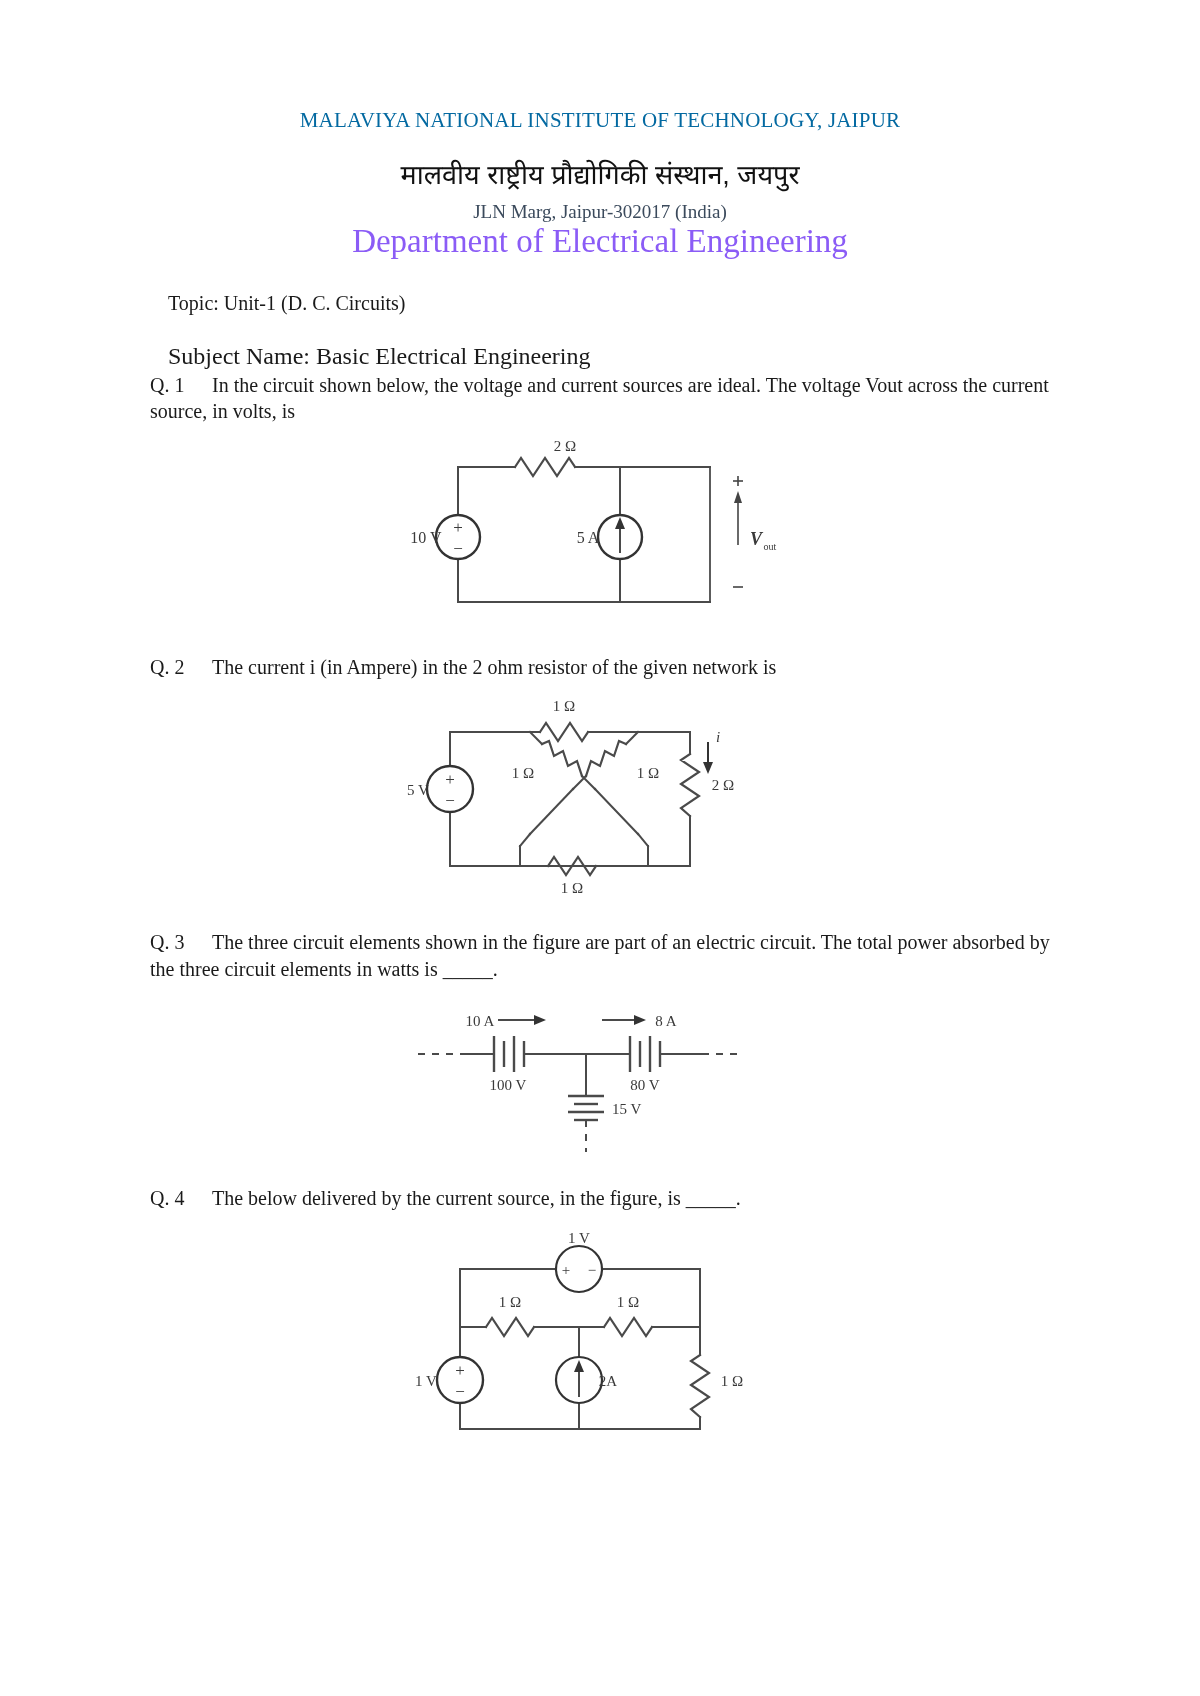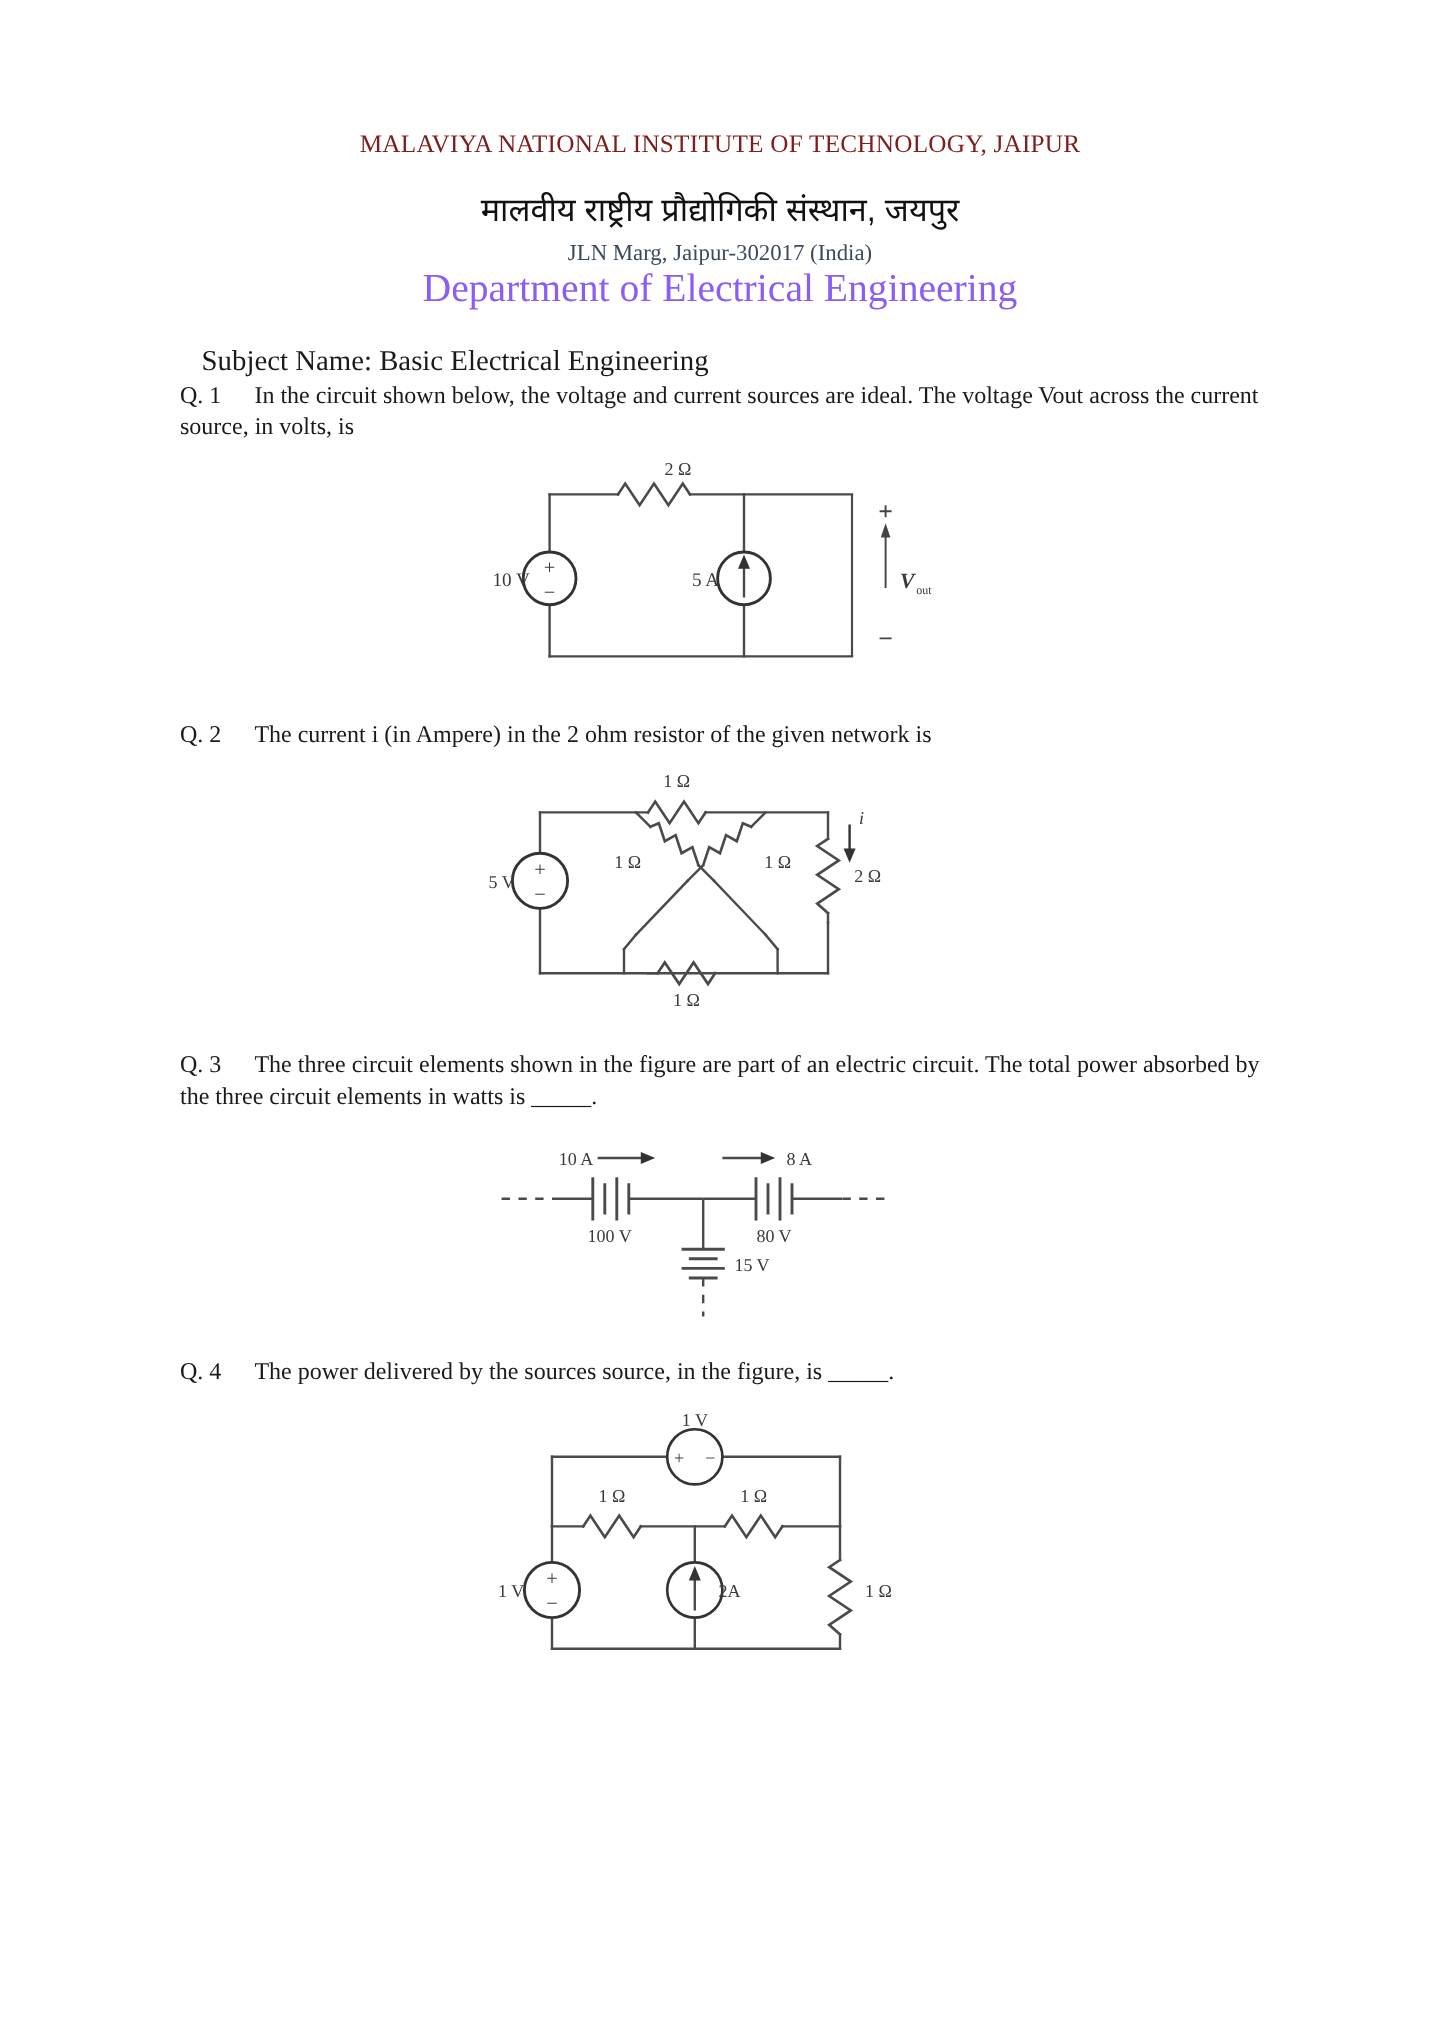--- a/index.html
+++ b/index.html
@@ -29,7 +29,7 @@
   .hdr-line1 {
     font-size: 21px;
     letter-spacing: 0.2px;
-    color: #7f1d1d;
+    color: #0369a1;
     font-family: "Liberation Serif", "DejaVu Serif", serif;
   }
   .hdr-line2 {

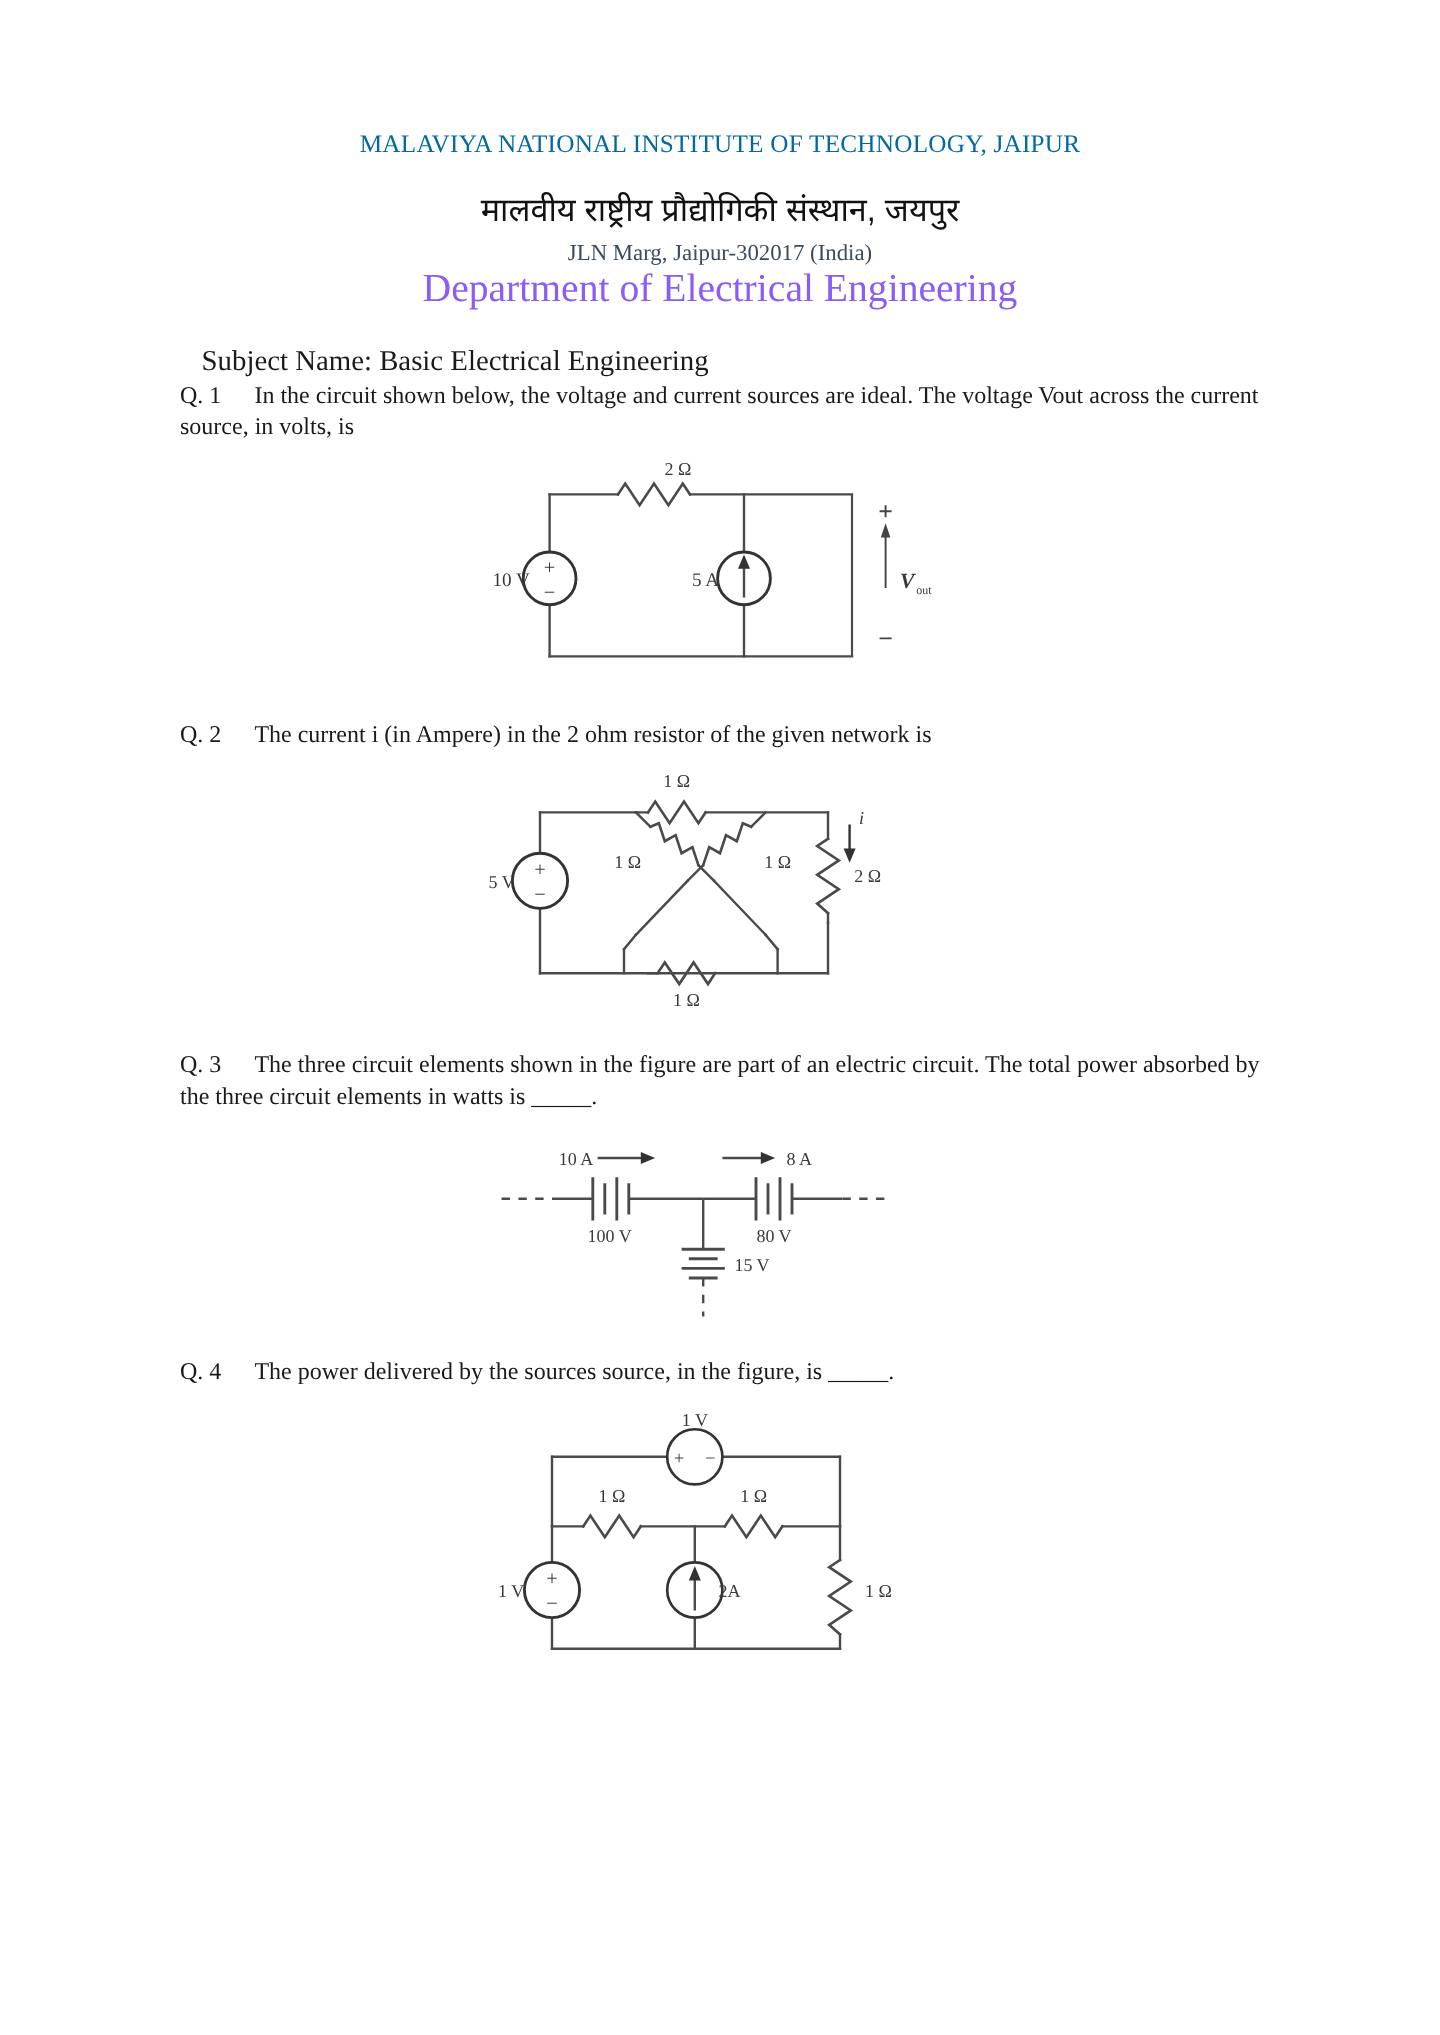--- a/index.html
+++ b/index.html
@@ -95,6 +95,7 @@
 
   <div class="dept">Department of Electrical Engineering</div>
 
+  <div class="topic">Topic: Unit-1 (D. C. Circuits)</div>
   <div class="subject">Subject Name: Basic Electrical Engineering</div>
 
   <div class="qblock" style="margin-top:2px;">

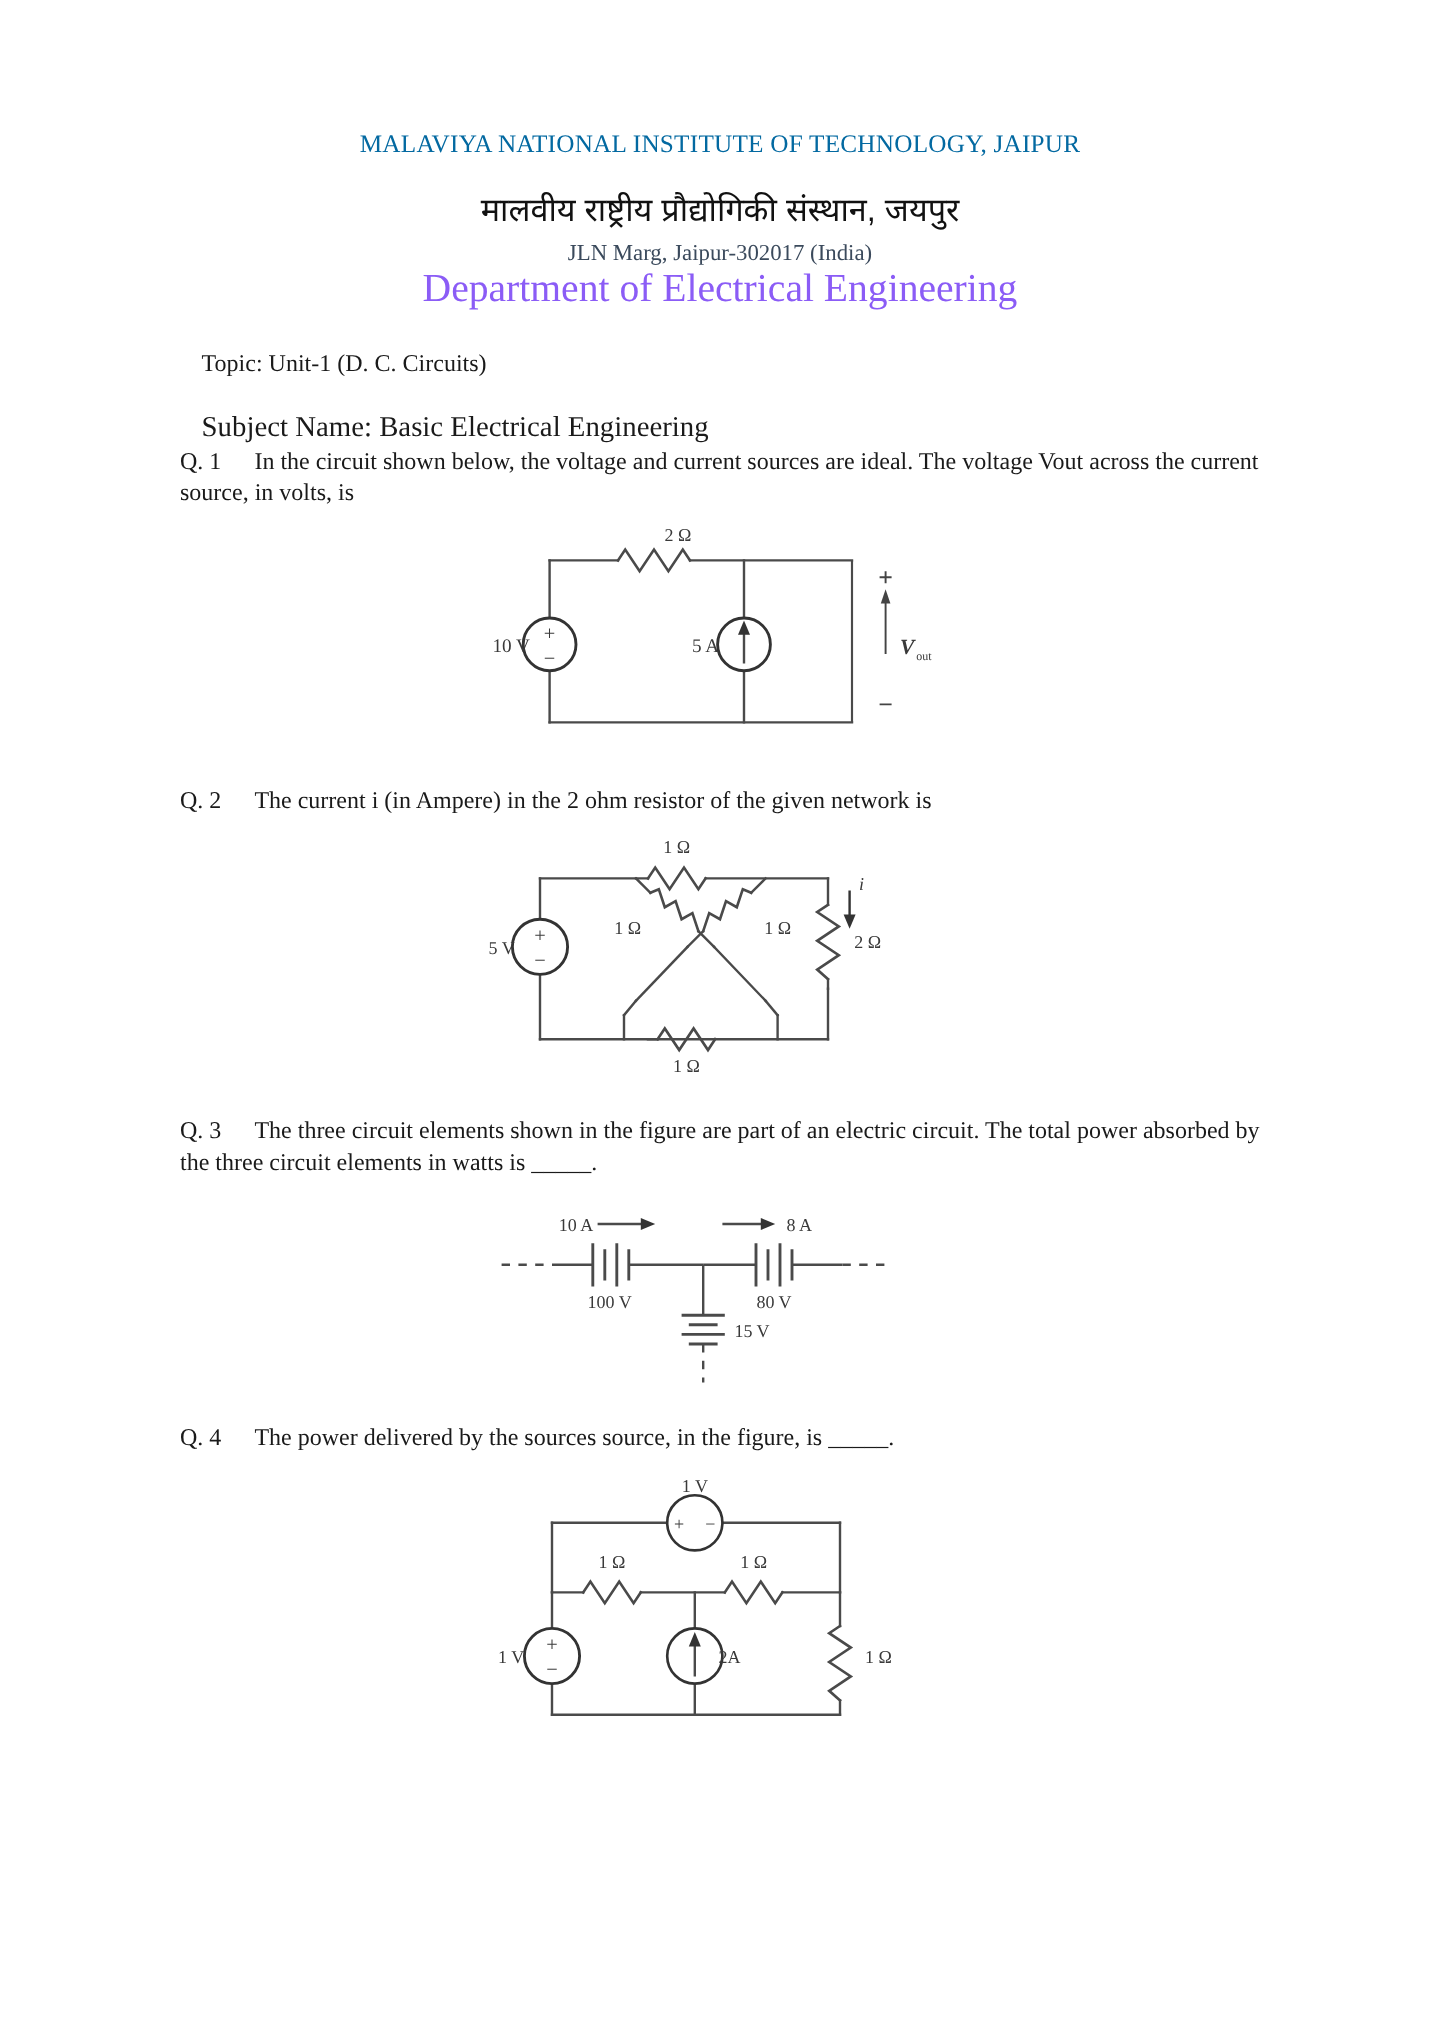--- a/index.html
+++ b/index.html
@@ -261,7 +261,7 @@
   </div>
 
   <div class="qblock" style="margin-top:24px;">
-    <span class="qlabel">Q. 4</span><span>The power delivered by the sources source, in the figure, is _____.</span>
+    <span class="qlabel">Q. 4</span><span>The below delivered by the current source, in the figure, is _____.</span>
   </div>
 
   <div class="figure" style="margin-top:16px;">

